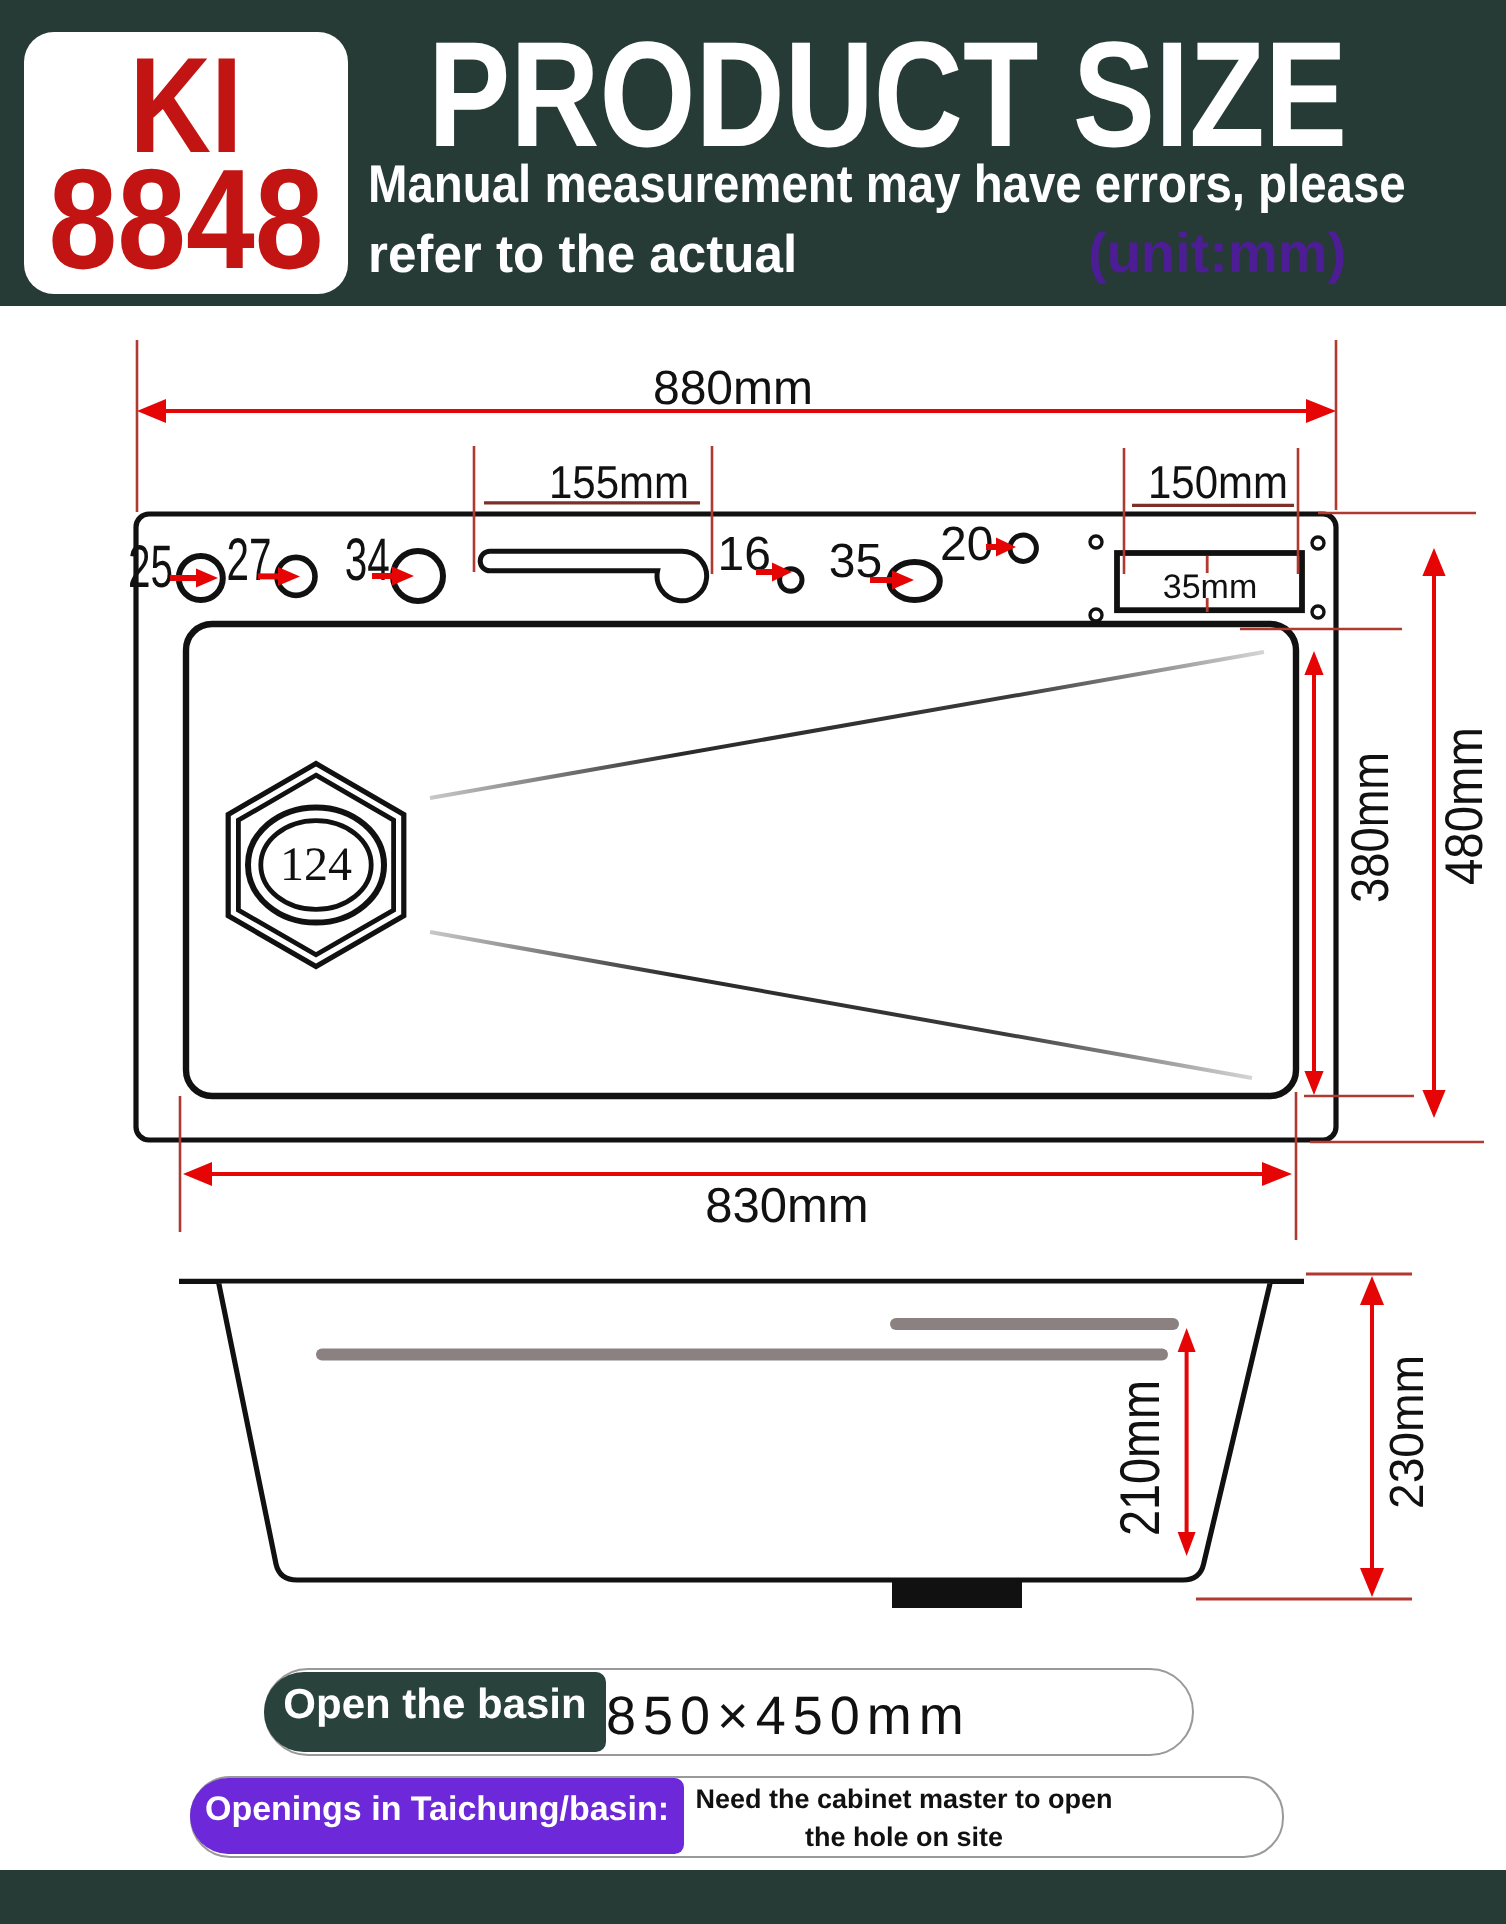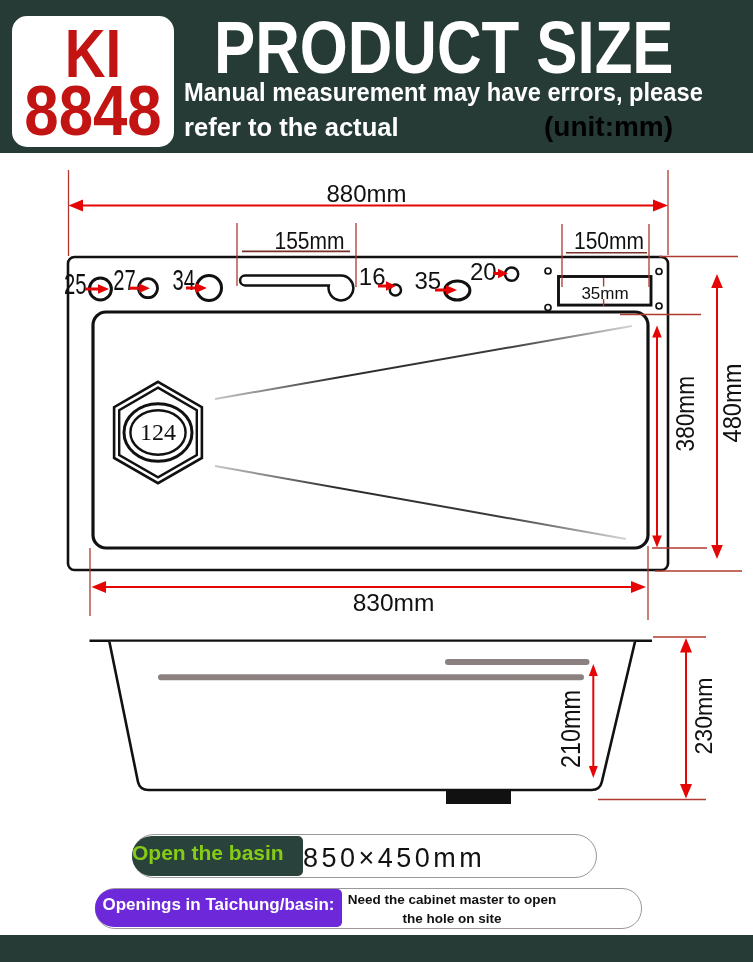--- a/index.html
+++ b/index.html
@@ -24,7 +24,7 @@
 
 <div class="abs" style="left:184px;top:112px;color:#fff;font-weight:bold;font-size:26.5px;transform:scaleX(.965);transform-origin:0 0;white-space:nowrap;">refer to the actual</div>
 
-<div class="abs" style="left:544px;top:111px;color:#000000;font-weight:bold;font-size:28px;">(unit:mm)</div>
+<div class="abs" style="left:544px;top:111px;color:#4c1d95;font-weight:bold;font-size:28px;">(unit:mm)</div>
 
 <svg class="abs" style="left:0;top:0;" width="753" height="962" viewBox="0 0 753 962">
   <defs>

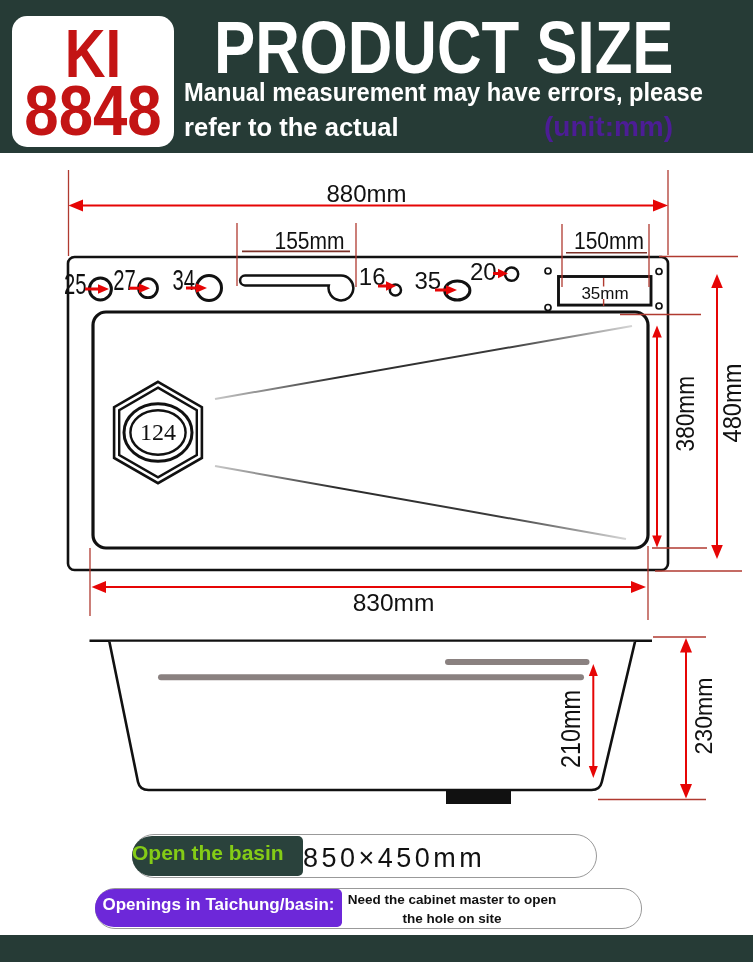--- a/index.html
+++ b/index.html
@@ -232,7 +232,7 @@
 
 <div class="abs" style="left:132px;top:834px;width:463px;height:42px;background:#fff;border:1.6px solid #999;border-radius:22px;"></div>
 
-<div class="abs" style="left:132px;top:836px;width:171px;height:40px;background:#2a423c;border-radius:20px 5px 5px 20px;color:#84cc16;font-weight:bold;font-size:21px;line-height:33px;text-align:left;">Open the basin</div>
+<div class="abs" style="left:132px;top:836px;width:171px;height:40px;background:#2a423c;border-radius:20px 5px 5px 20px;color:#ffffff;font-weight:bold;font-size:21px;line-height:33px;text-align:center;">Open the basin</div>
 
 <div class="abs" style="left:303px;top:843px;width:294px;text-align:left;font-size:27px;letter-spacing:3.5px;color:#111;">850×450mm</div>
 

